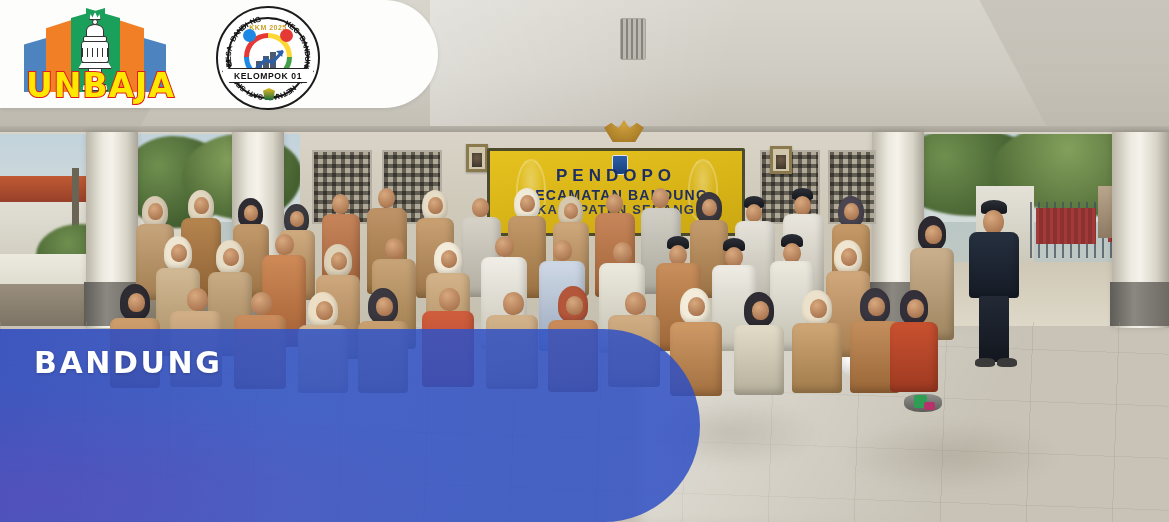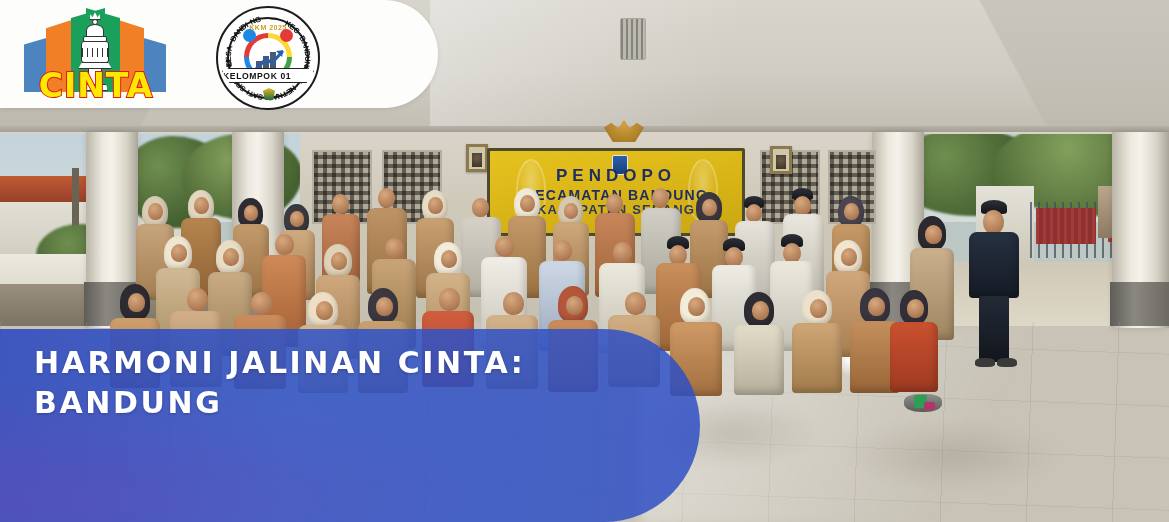--- a/index.html
+++ b/index.html
@@ -679,7 +679,7 @@
         <div class="t-shaft"></div>
         <div class="t-foot"></div>
       </div>
-      <div class="unbaja-word">CINTA</div>
+      <div class="unbaja-word">UNBAJA</div>
     </div>
 
     <div class="logo-seal">

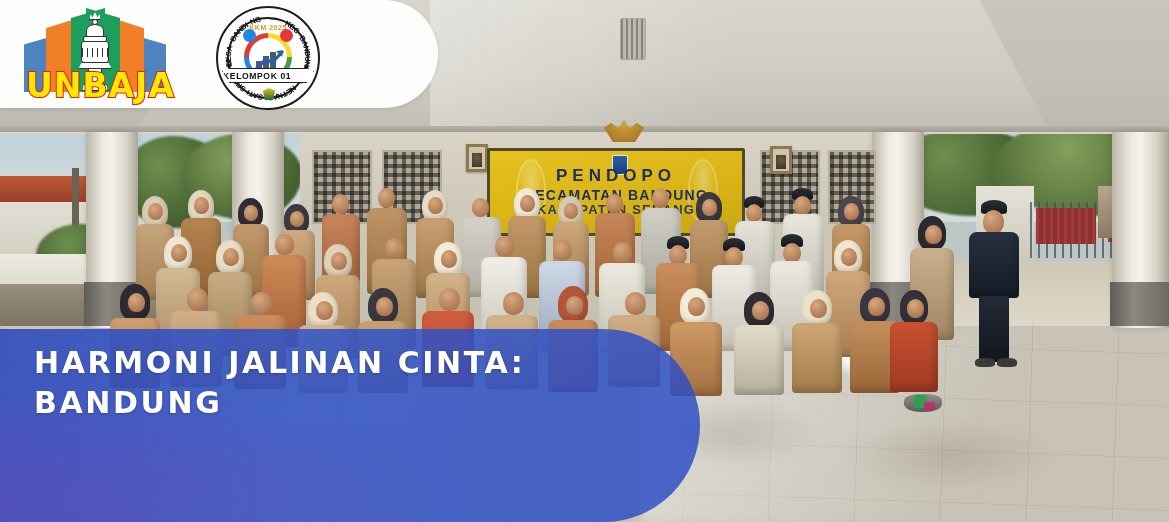--- a/index.html
+++ b/index.html
@@ -313,7 +313,7 @@
     position:absolute; left:6px; top:62px; width:92px; height:15px;
     background:#fff; border:1.5px solid #222;
     clip-path:polygon(0 20%,8% 0,92% 0,100% 20%,92% 100%,8% 100%);
-    font-size:8.6px; font-weight:bold; line-height:15px; color:#111;
+    font-size:8.6px; font-weight:bold; text-align:center; line-height:15px; color:#111;
     letter-spacing:.6px;
   }
   .seal-mini{

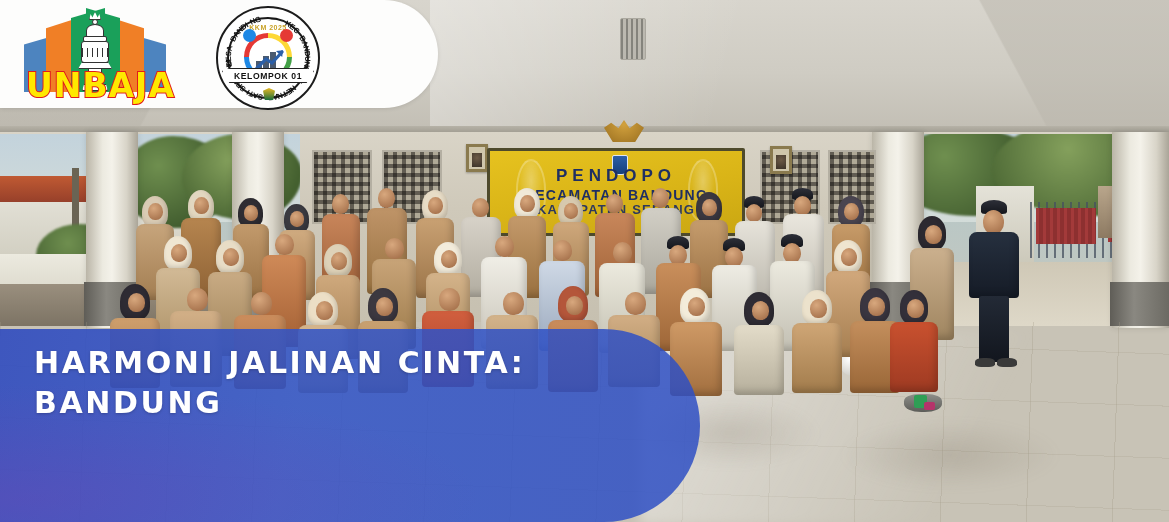--- a/index.html
+++ b/index.html
@@ -765,7 +765,6 @@
   <div class="title-banner">
     <div class="banner-tint"></div>
     <div class="title-text" id="titleText">
-        <div>HARMONI JALINAN CINTA:</div>
         <div>BANDUNG</div>
       </div>
   </div>

